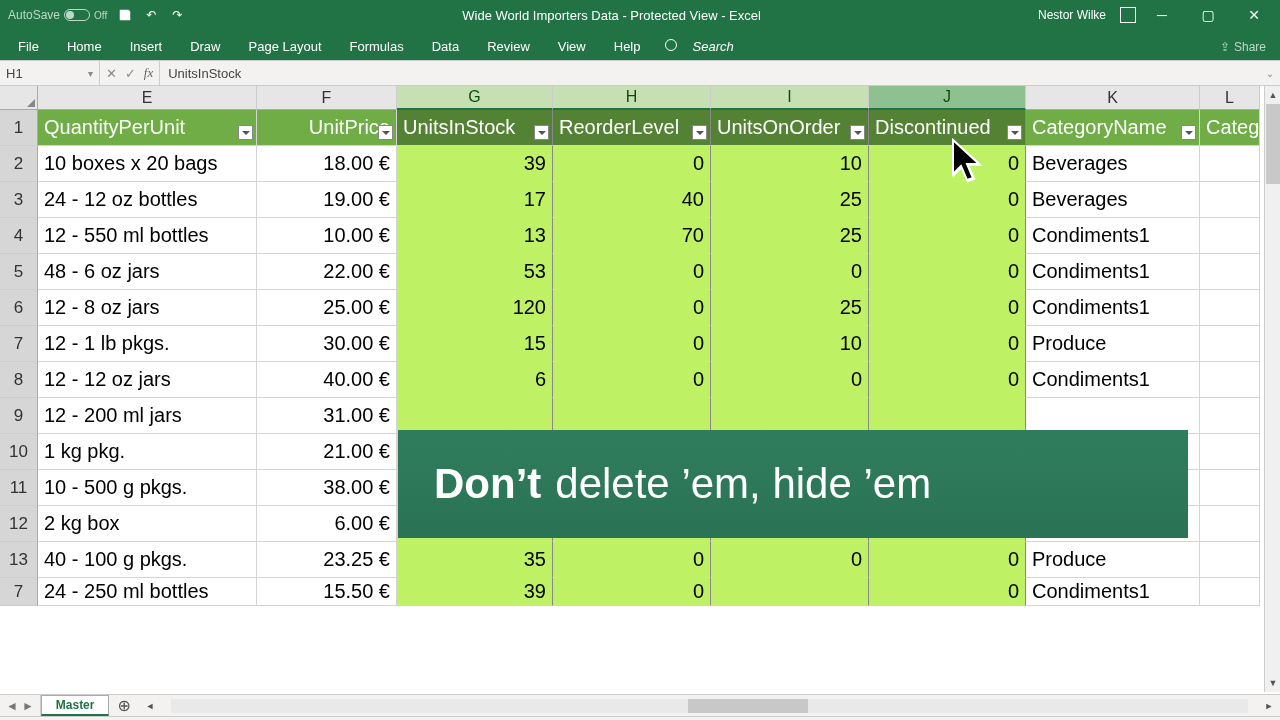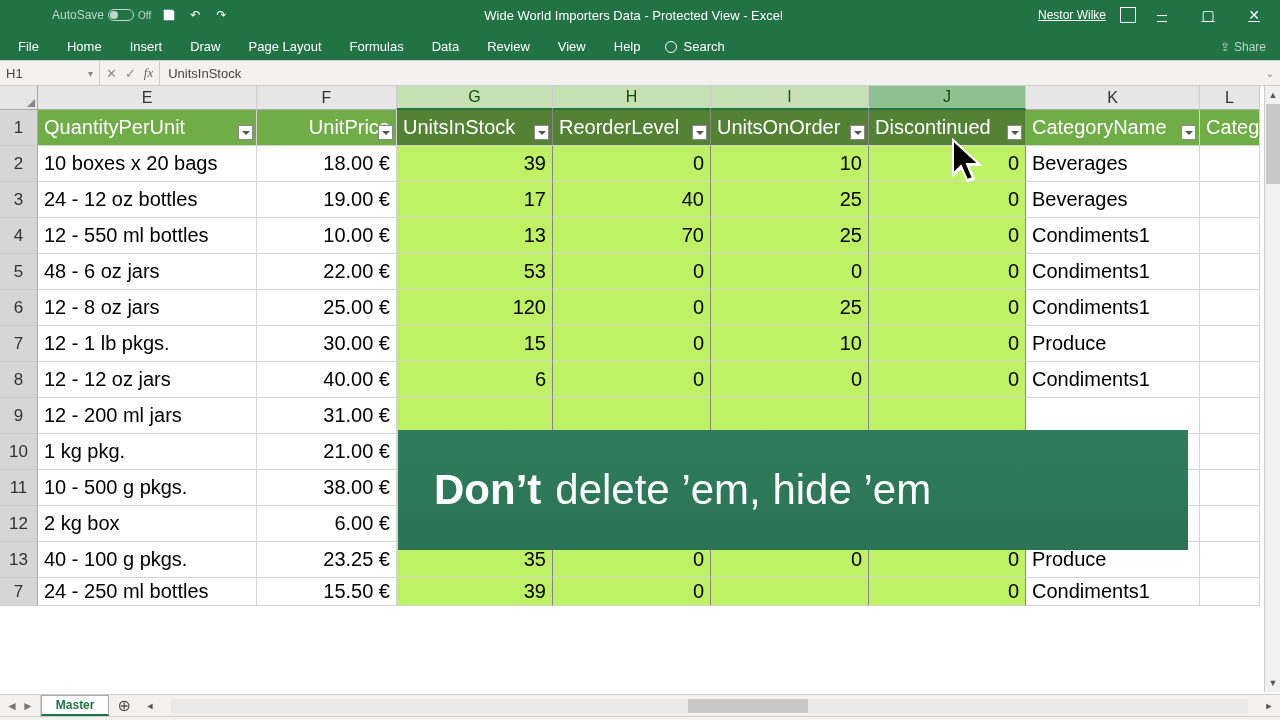--- a/index.html
+++ b/index.html
@@ -7,7 +7,7 @@
 
   
   .titlebar { height: 30px; background: #217346; display: flex; align-items: center; color: #fff; font-size: 12px; }
-  .titlebar .left { display: flex; align-items: center; gap: 10px; padding-left: 8px; margin-left: 44px; }
+  .titlebar .left { display: flex; align-items: center; gap: 10px; padding-left: 8px; }
   .autosave { color: #bcd8c9; font-size: 12px; display: flex; align-items: center; gap: 4px;}
   .toggle { width: 26px; height: 12px; border:1px solid #bcd8c9; border-radius:7px; position:relative; }
   .toggle::after { content:""; width:8px; height:8px; background:#bcd8c9; border-radius:50%; position:absolute; left:1px; top:1px;}

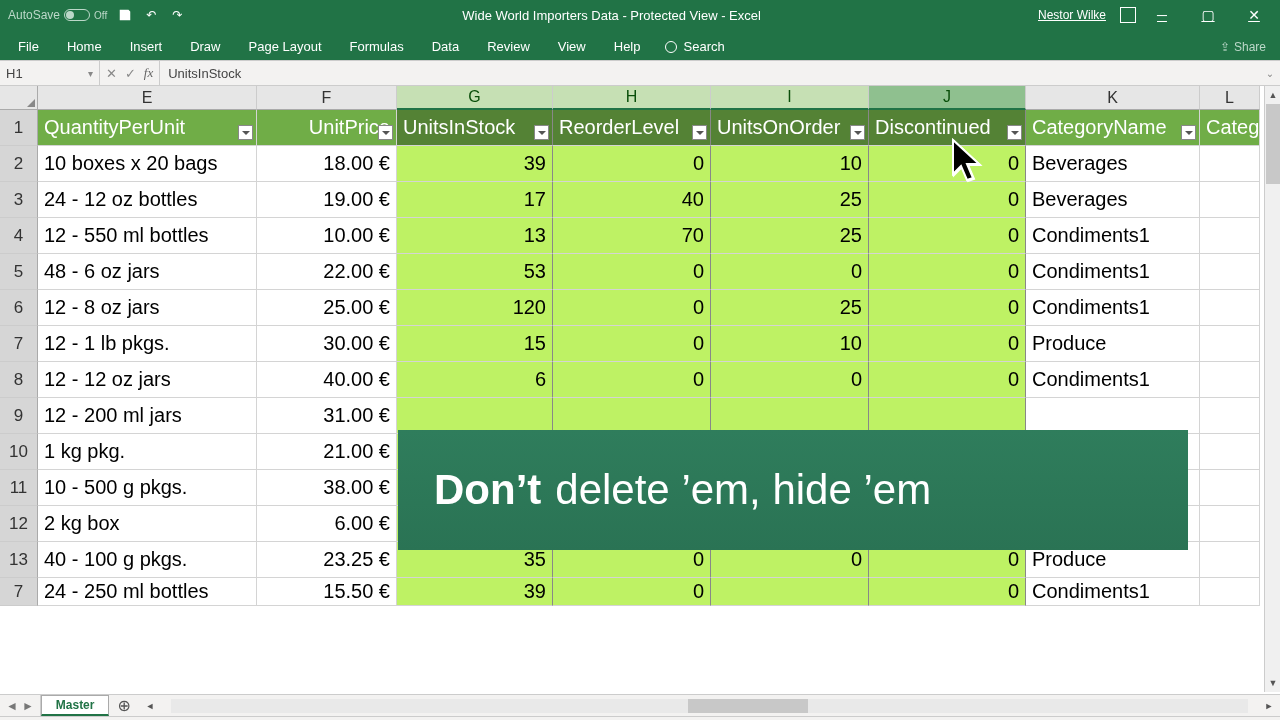--- a/index.html
+++ b/index.html
@@ -13,7 +13,7 @@
   .toggle::after { content:""; width:8px; height:8px; background:#bcd8c9; border-radius:50%; position:absolute; left:1px; top:1px;}
   .title-icon { width:16px; height:16px; display:flex; align-items:center; justify-content:center; color:#fff; }
   .titlecenter { flex:1; text-align:center; font-size:13px;}
-  .titleright { display:flex; align-items:center; gap:6px; padding-right:6px;text-decoration:underline;}
+  .titleright { display:flex; align-items:center; gap:6px; padding-right:6px;}
   .winbtn { width:40px; height:28px; display:flex; align-items:center; justify-content:center; font-size:14px; color:#fff;}
   .ribbon-toggle { width:16px;height:16px;border:1px solid #fff;}
 

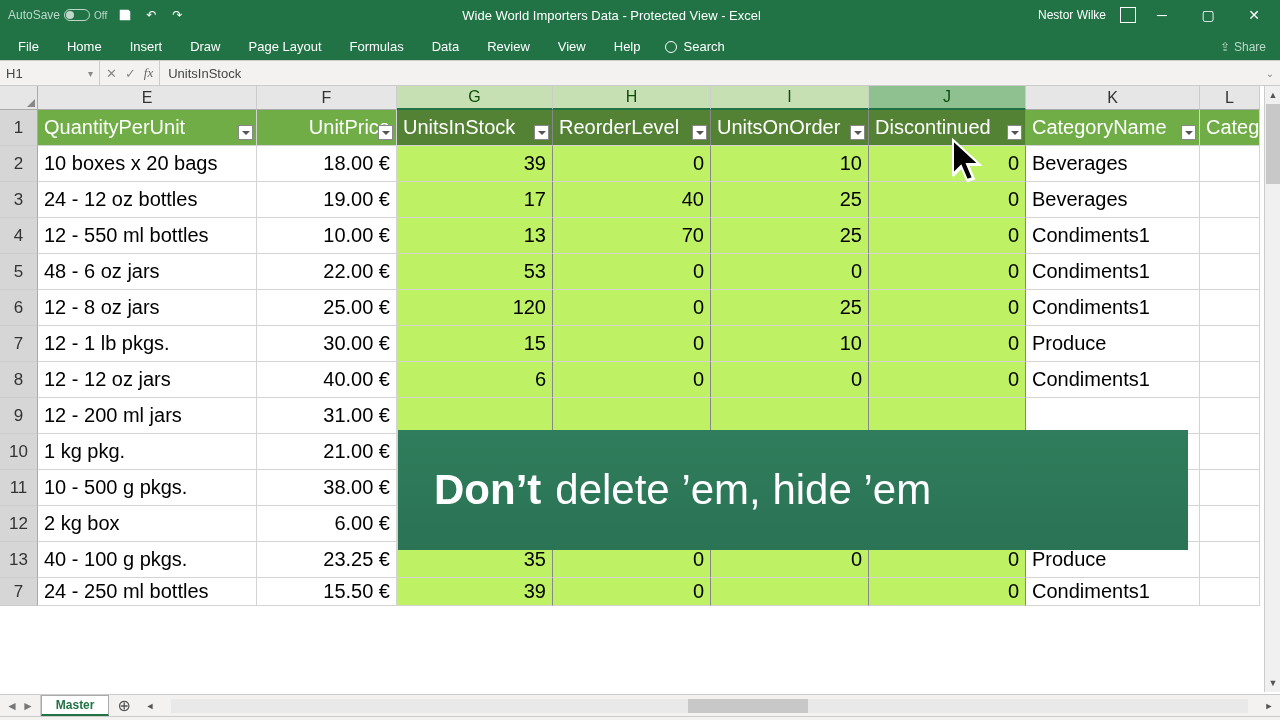--- a/index.html
+++ b/index.html
@@ -21,7 +21,7 @@
   .ribbontabs { height: 30px; background: #217346; display:flex; align-items:flex-end; color:#fff; font-size:13px; padding:0 4px;}
   .ribbontabs .tab { padding: 6px 14px; cursor:pointer; }
   .ribbontabs .share { margin-left:auto; padding:6px 10px; color:#bcd8c9; font-size:12px; display:flex; align-items:center; gap:4px;}
-  .search-item { display:flex; align-items:center; gap:7px; padding:6px 10px;}
+  .search-item { display:flex; align-items:flex-start; gap:16px; padding:6px 10px;font-style:italic;}
   .bulb { width:12px;height:12px;border:1px solid #fff; border-radius:50%; display:inline-block;}
 
   

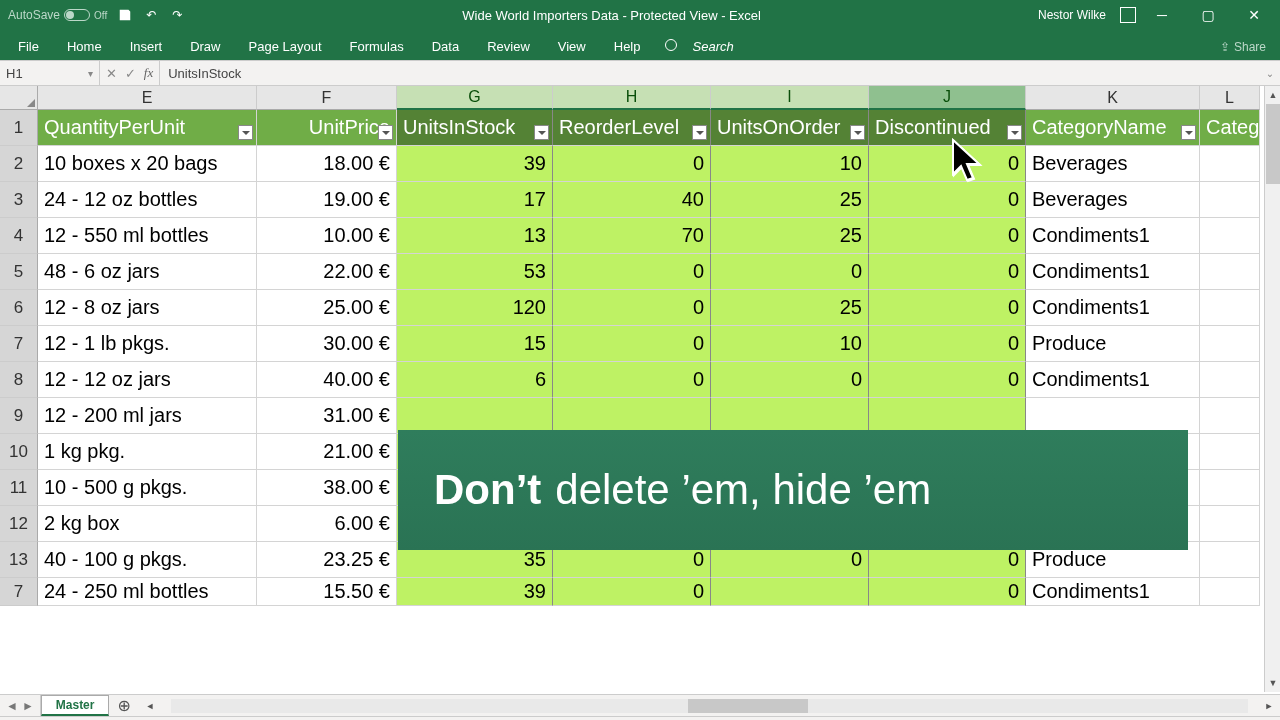--- a/index.html
+++ b/index.html
@@ -61,7 +61,7 @@
   .cE{width:219px;} .cF{width:140px;} .cG{width:156px;} .cH{width:158px;} .cI{width:158px;} .cJ{width:157px;} .cK{width:174px;} .cL{width:60px;}
 
   
-  .banner { position:absolute; left:398px; top:430px; width:790px; height:120px; background:#2e7d5b; background:linear-gradient(#2f7d5c,#2a7354); color:#fff; display:flex; align-items:center; padding:0 36px; font-size:42px; font-weight:300; z-index:50;}
+  .banner { position:absolute; left:398px; top:430px; width:790px; height:108px; background:#2e7d5b; background:linear-gradient(#2f7d5c,#2a7354); color:#fff; display:flex; align-items:center; padding:0 36px; font-size:42px; font-weight:300; z-index:50;}
   .banner b { font-weight:600; margin-right:14px;}
 
   

